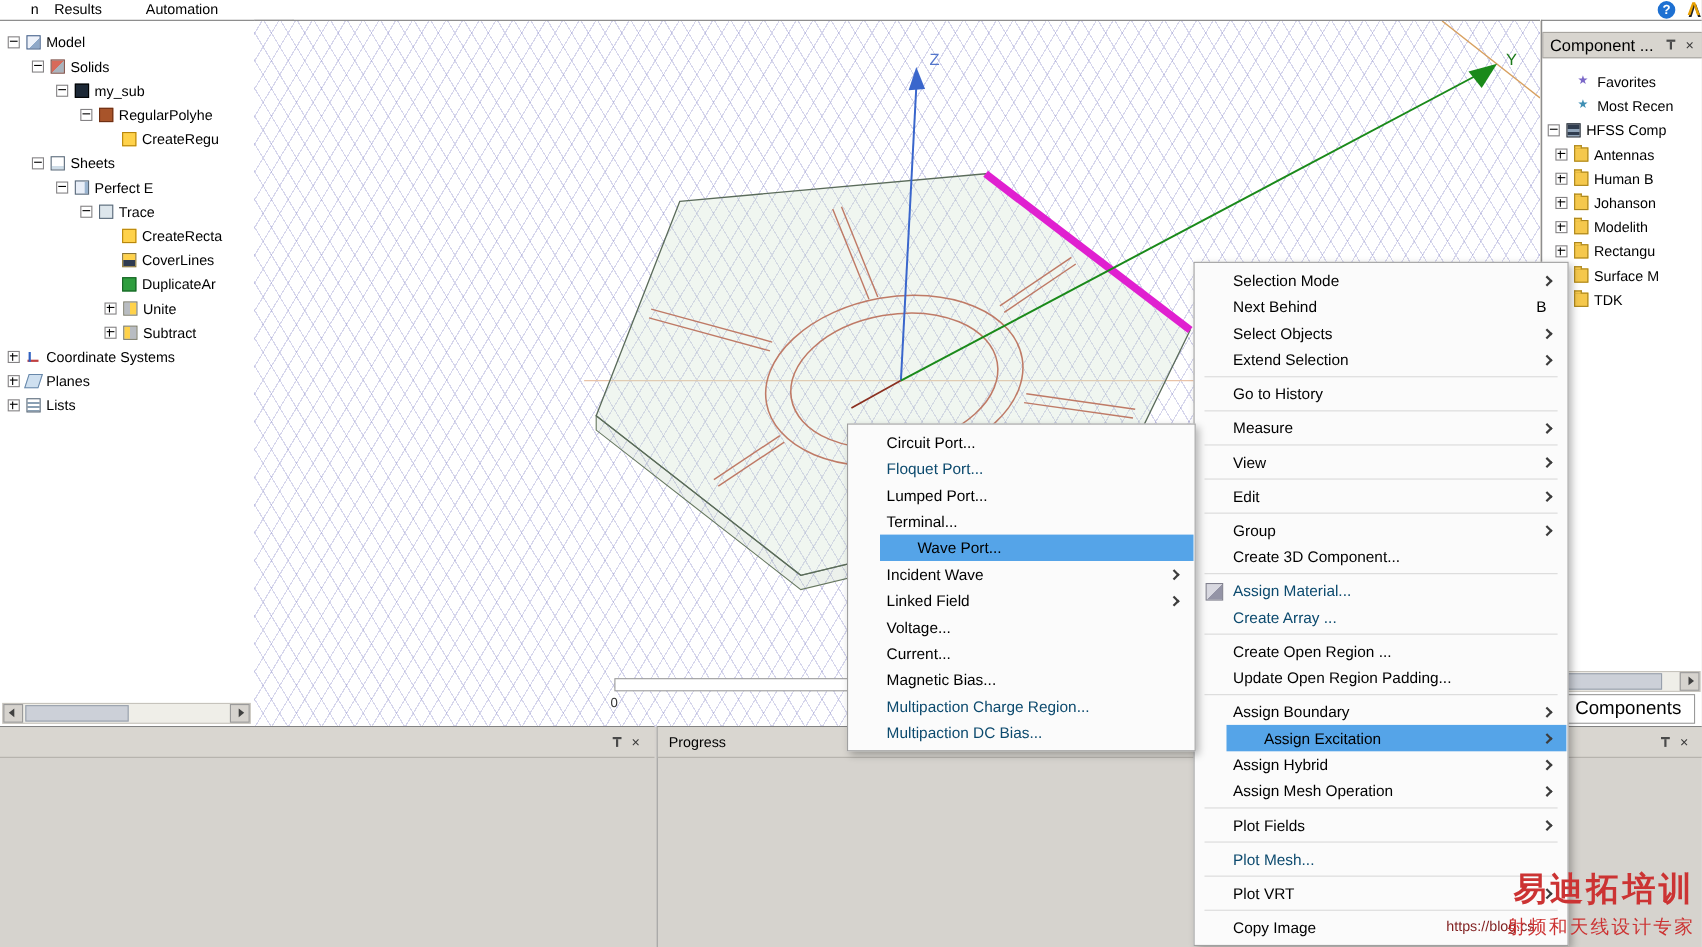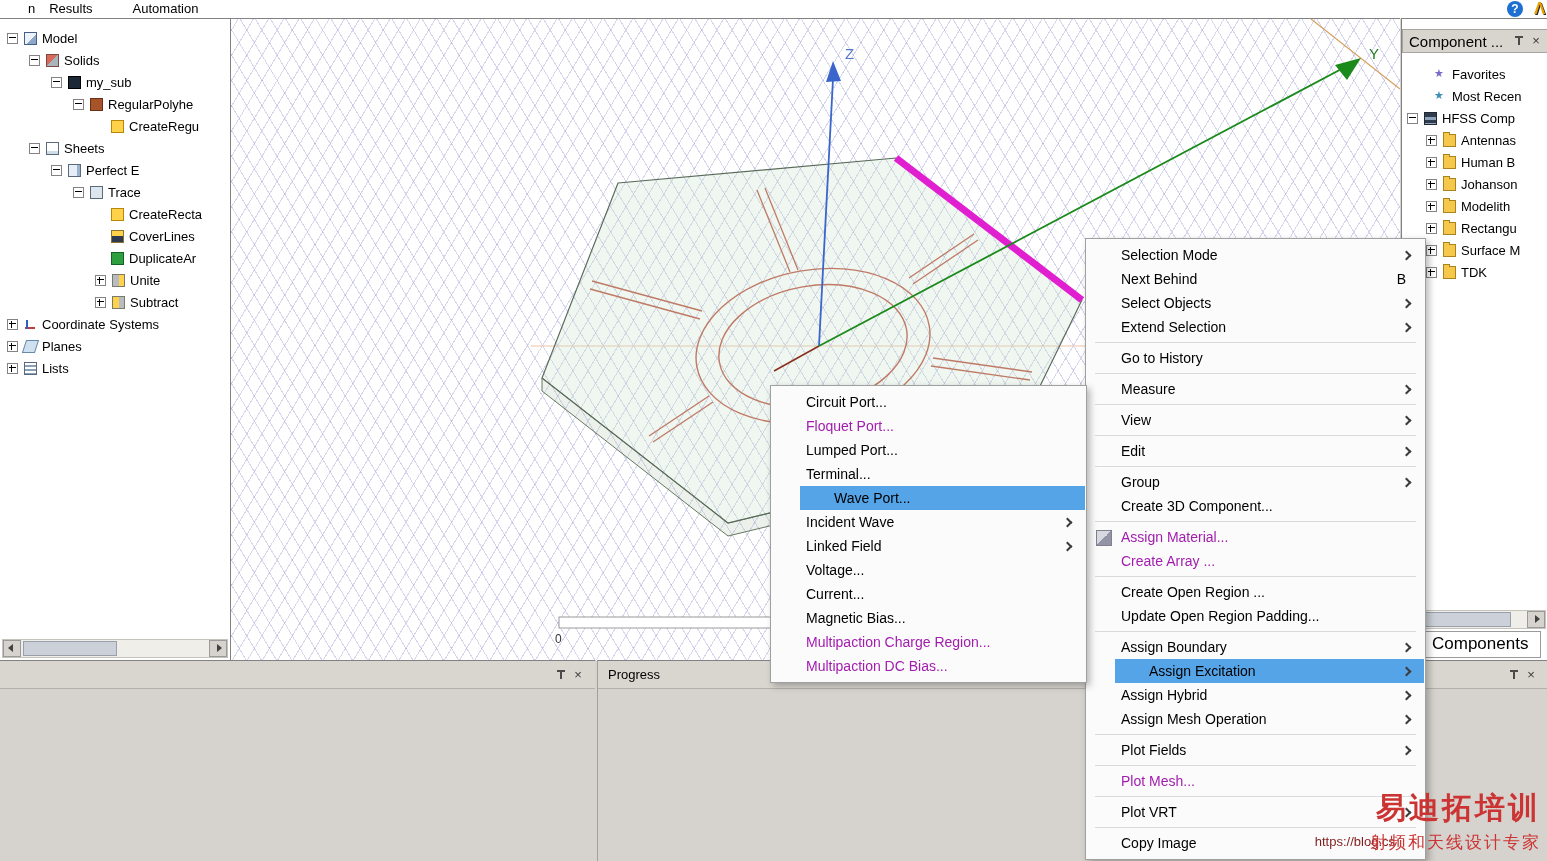--- a/index.html
+++ b/index.html
@@ -23,7 +23,7 @@
 
   
   #left-panel{position:absolute;left:0;top:18px;width:230px;height:642px;background:#fff;
-              border-top:1px solid #828282;border-right:1px solid #828282;overflow:hidden;}
+              border-top:1px solid #828282;border-right:1px solid #828282;overflow:hidden;padding-left:36px;}
   .tree{position:absolute;top:8px;left:0;right:0;}
   .trow{height:22px;display:flex;align-items:center;white-space:nowrap;cursor:default;}
   .tbox{width:9px;height:9px;border:1px solid #848284;background:#fff;position:relative;

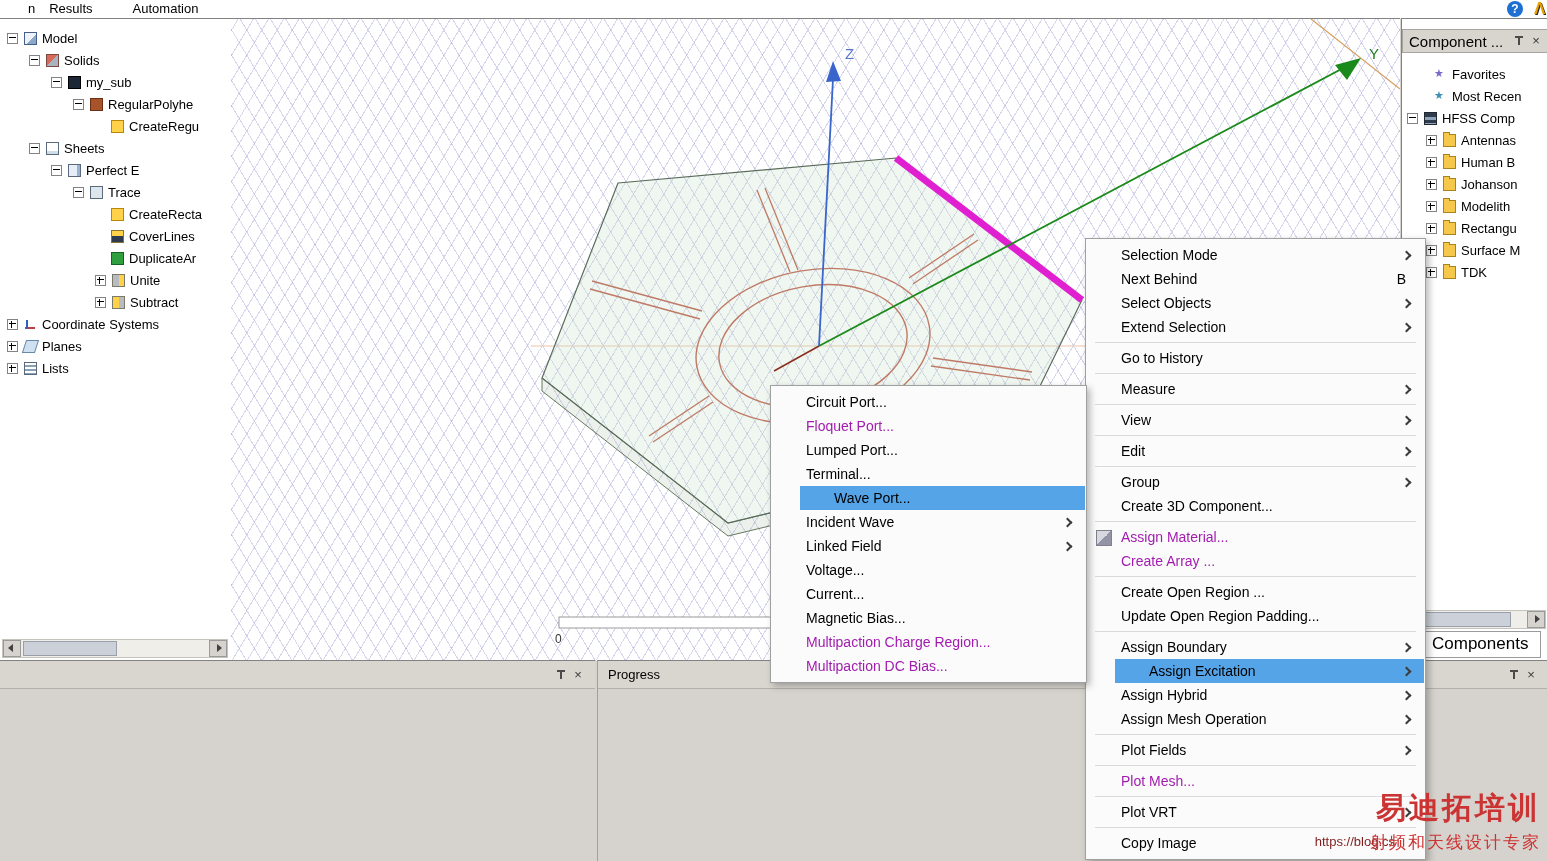--- a/index.html
+++ b/index.html
@@ -84,7 +84,7 @@
         margin-left:4px;cursor:pointer;font-size:13px;}
   .xbtn::before{content:"\00D7";}
   .rtree{position:absolute;top:44px;left:0;right:0;}
-  .r-plain0{padding-left:32px;} .r-box0{padding-left:5px;} .r-box1{padding-left:24px;}
+  .r-plain0{padding-left:32px;} .r-box0{padding-left:5px;} .r-box1{padding-left:12px;}
   .ic-fav::before{content:"\2605";position:absolute;left:0;top:-1px;font-size:11px;color:#7b68c8;line-height:13px;}
   .ic-recent::before{content:"\2605";position:absolute;left:0;top:-1px;font-size:11px;color:#3f8fb4;line-height:13px;}
   .ic-hfss{background:linear-gradient(180deg,#2f3c4e 0 4px,#8fa3b8 4px 7px,#2f3c4e 7px 10px,#8fa3b8 10px 13px);

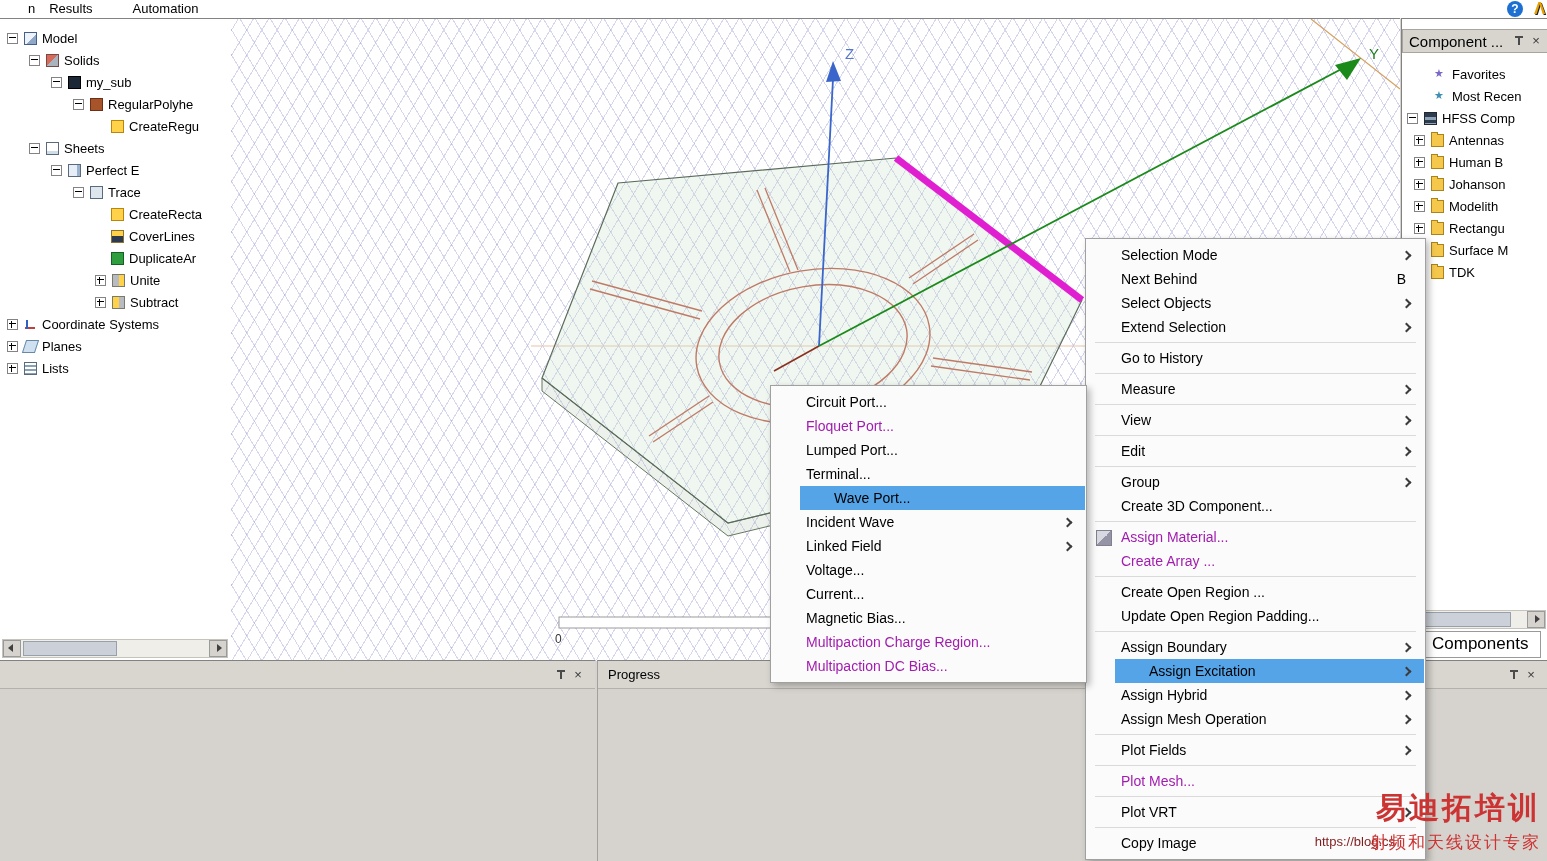--- a/index.html
+++ b/index.html
@@ -115,7 +115,7 @@
   .mi{height:24px;line-height:24px;padding:0 30px 0 34px;position:relative;white-space:nowrap;
       cursor:default;}
   .mi.hl{background:#55a4e8;margin-left:28px;}
-  .mi.dis{color:#a21caf;}
+  .mi.dis{color:#0c4a6e;}
   .mi .short{position:absolute;right:18px;}
   .mi.arrow::after{content:"";position:absolute;right:14px;top:9px;width:5px;height:5px;
       border-top:2px solid #3c3c3c;border-right:2px solid #3c3c3c;transform:rotate(45deg);}

